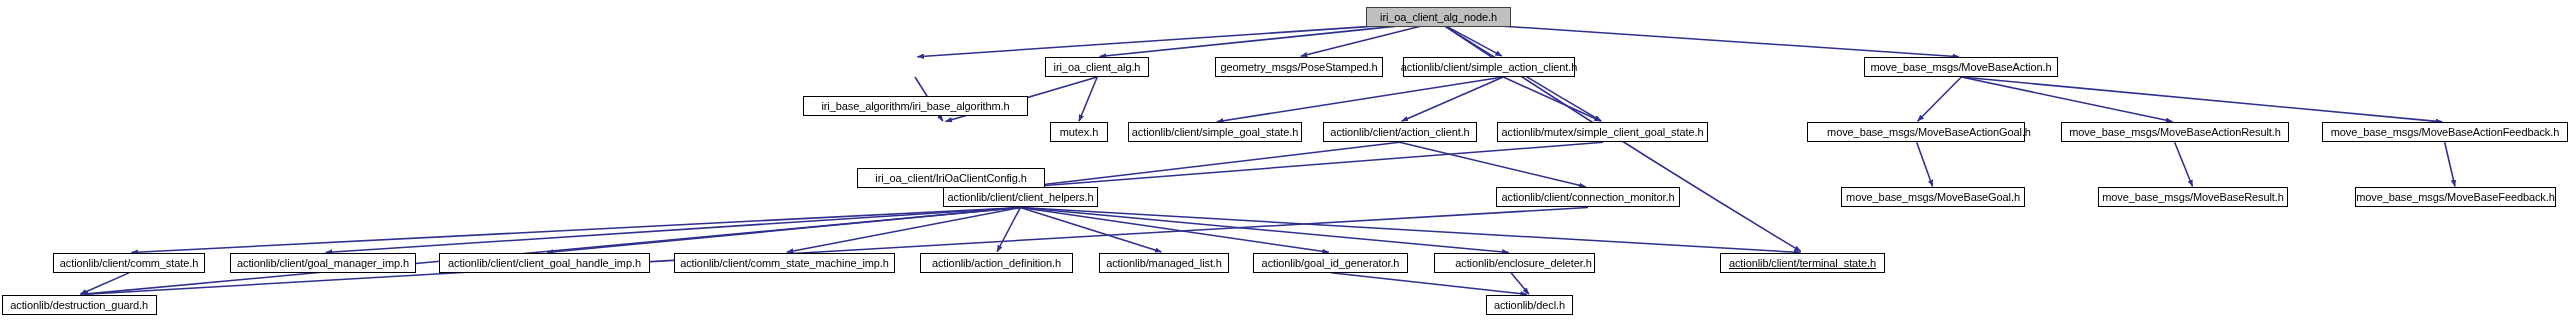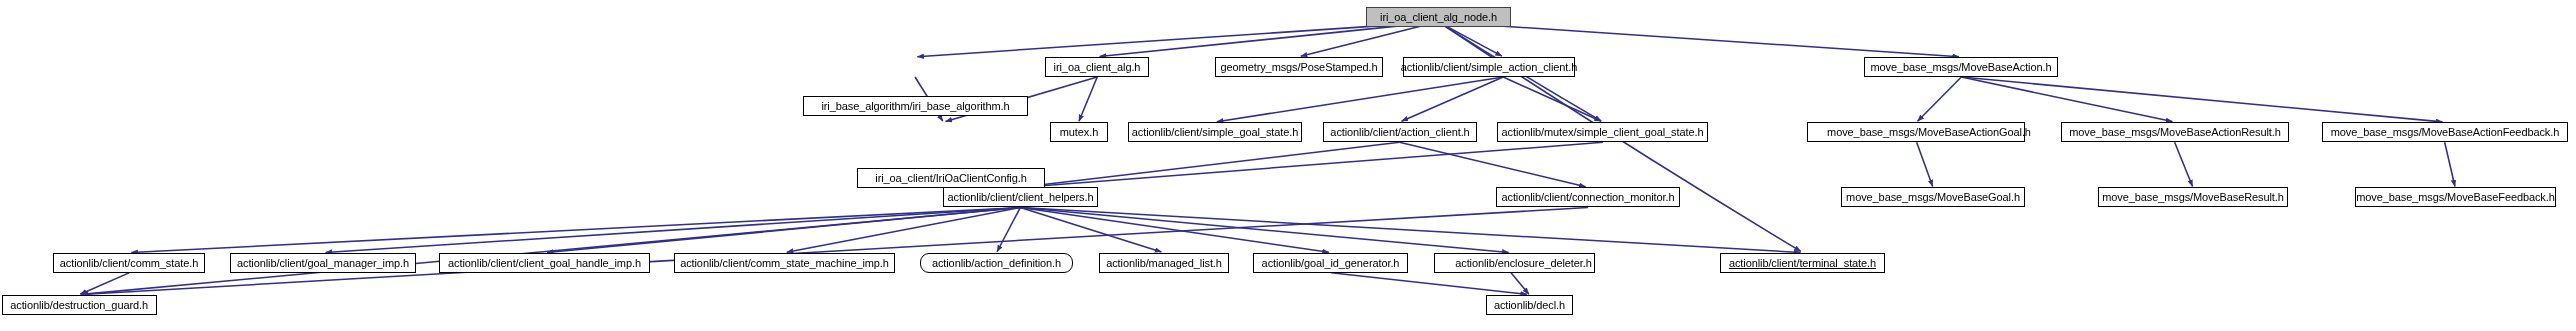--- a/index.html
+++ b/index.html
@@ -168,7 +168,7 @@
       <div class="gnode" style="left: 674px; top: 253px; width: 221px;">
         <span class="gnode-label">actionlib/client/comm_state_machine_imp.h</span>
       </div>
-      <div class="gnode" style="left: 920px; top: 253px; width: 153px; border-radius: 9px;">
+      <div class="gnode" style="left: 920px; top: 253px; width: 153px;">
         <span class="gnode-label">actionlib/action_definition.h</span>
       </div>
       <div class="gnode" style="left: 1099px; top: 253px; width: 130px;">

